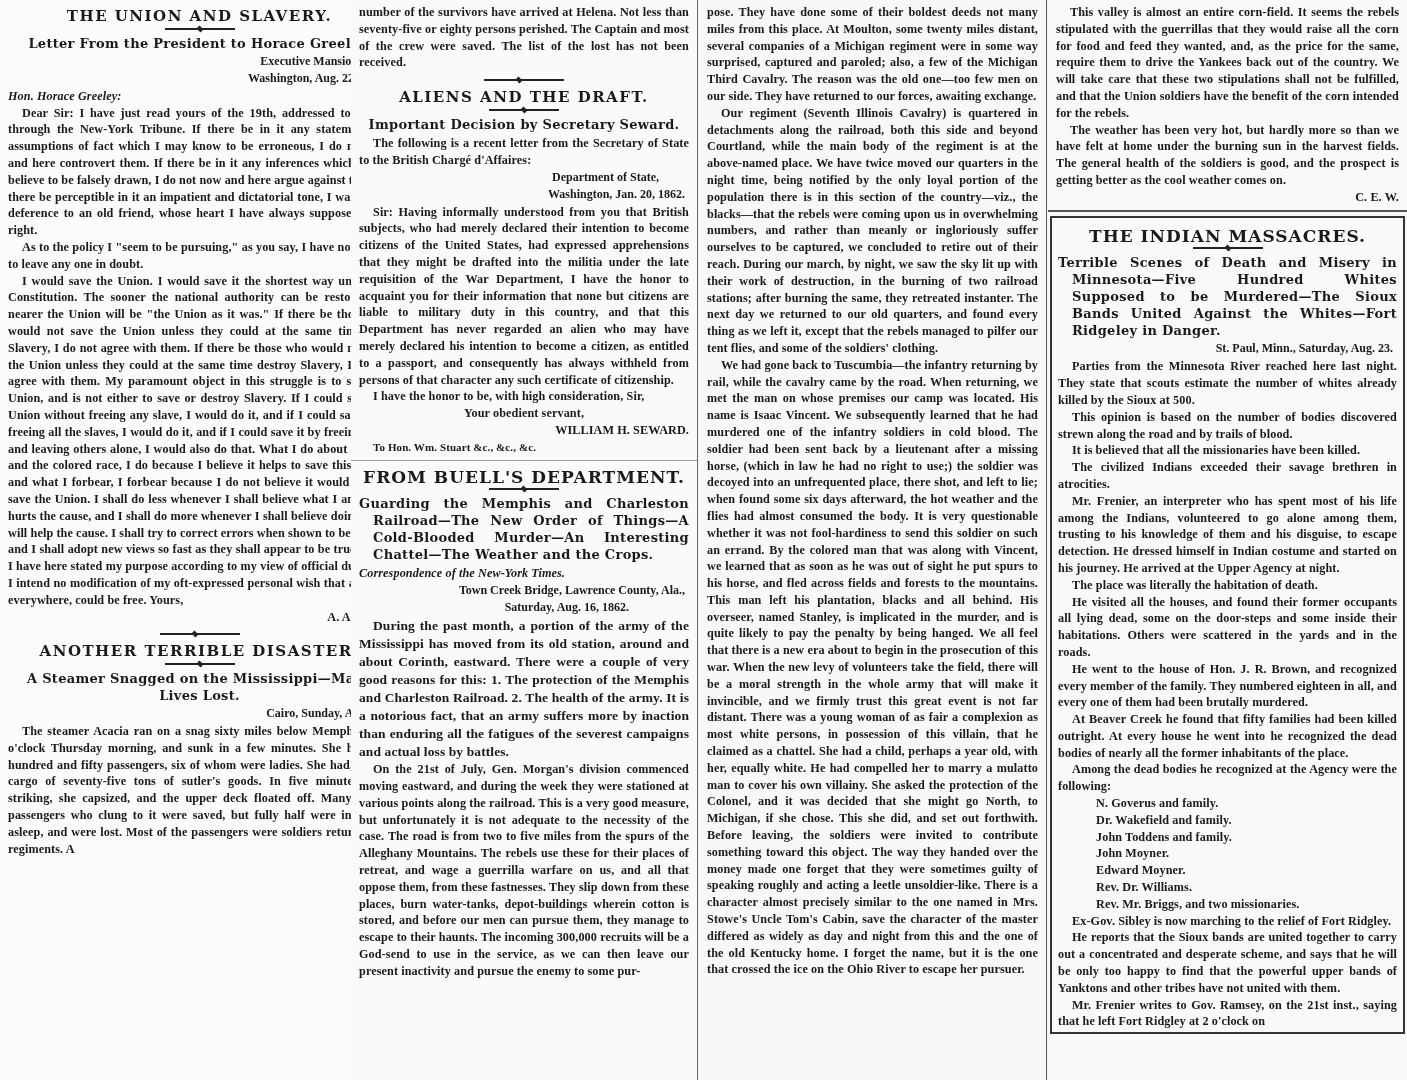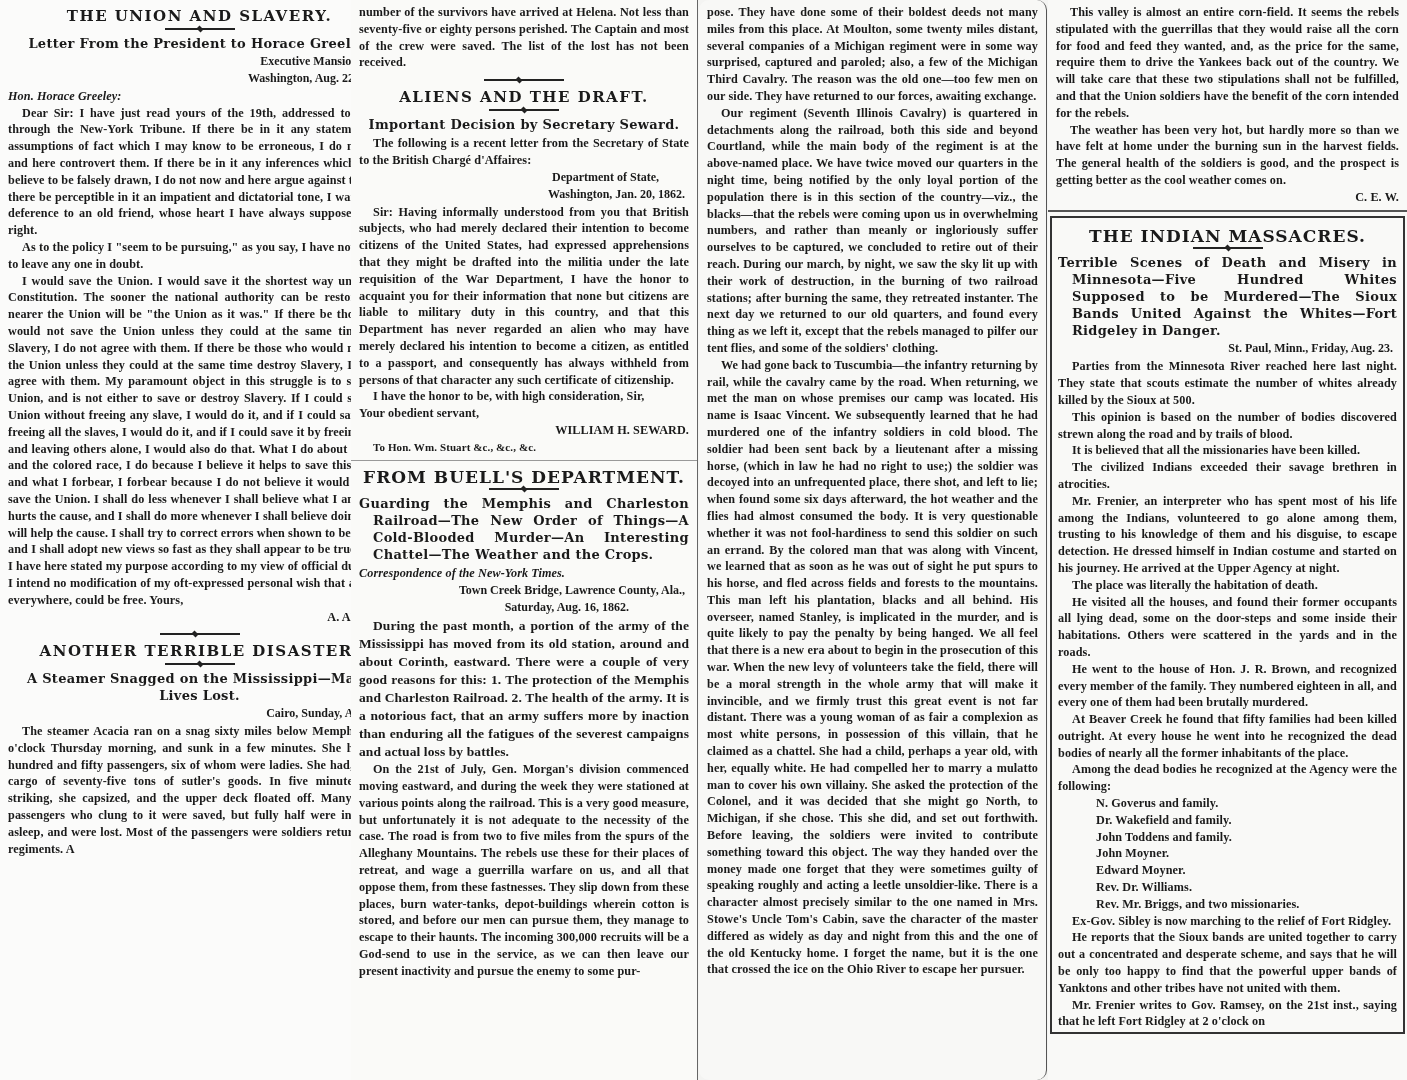--- a/index.html
+++ b/index.html
@@ -20,7 +20,7 @@
   .col p.noind { text-indent: 0; }
   #c1 { left: 0; width: 400px; border-right: 1px solid #555; background: #fbfbfa; }
   #c2 { left: 351px; width: 347px; border-right: 1px solid #666; background: #fafaf8; }
-  #c3 { left: 699px; width: 348px; border-right: 1px solid #555; background: #f8f8f6; border-radius: 10px; }
+  #c3 { left: 699px; width: 348px; border-right: 1px solid #555; background: #f8f8f6; }
   #c4 { left: 1048px; width: 359px; background: #f9f9f7; }
   .section-title {
     text-align: center; font-weight: bold; font-size: 15px; letter-spacing: 1.5px;

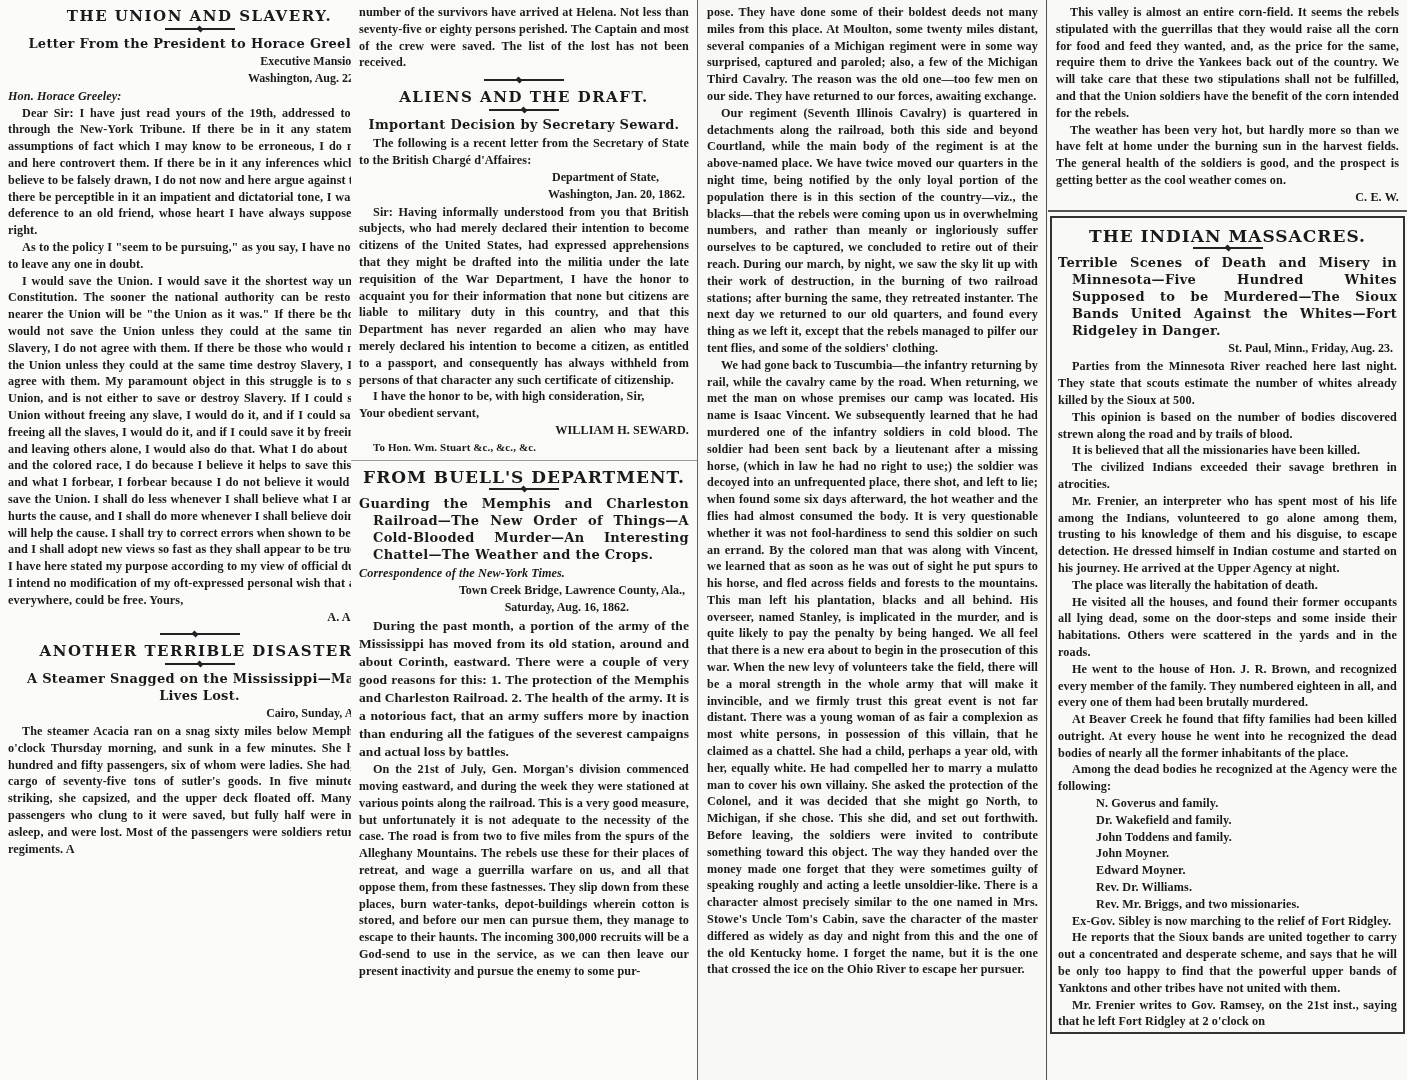--- a/index.html
+++ b/index.html
@@ -113,7 +113,7 @@
     <div class="section-title big">THE INDIAN MASSACRES.</div>
     <span class="rule"></span>
     <div class="subhead">Terrible Scenes of Death and Misery in Minnesota—Five Hundred Whites Supposed to be Murdered—The Sioux Bands United Against the Whites—Fort Ridgeley in Danger.</div>
-    <div class="dateline">St. Paul, Minn., Friday, Aug. 23.</div>
+    <div class="dateline">St. Paul, Minn., Saturday, Aug. 23.</div>
     <p>Parties from the Minnesota River reached here last night. They state that scouts estimate the number of whites already killed by the Sioux at 500.</p>
     <p>This opinion is based on the number of bodies discovered strewn along the road and by trails of blood.</p>
     <p>It is believed that all the missionaries have been killed.</p>

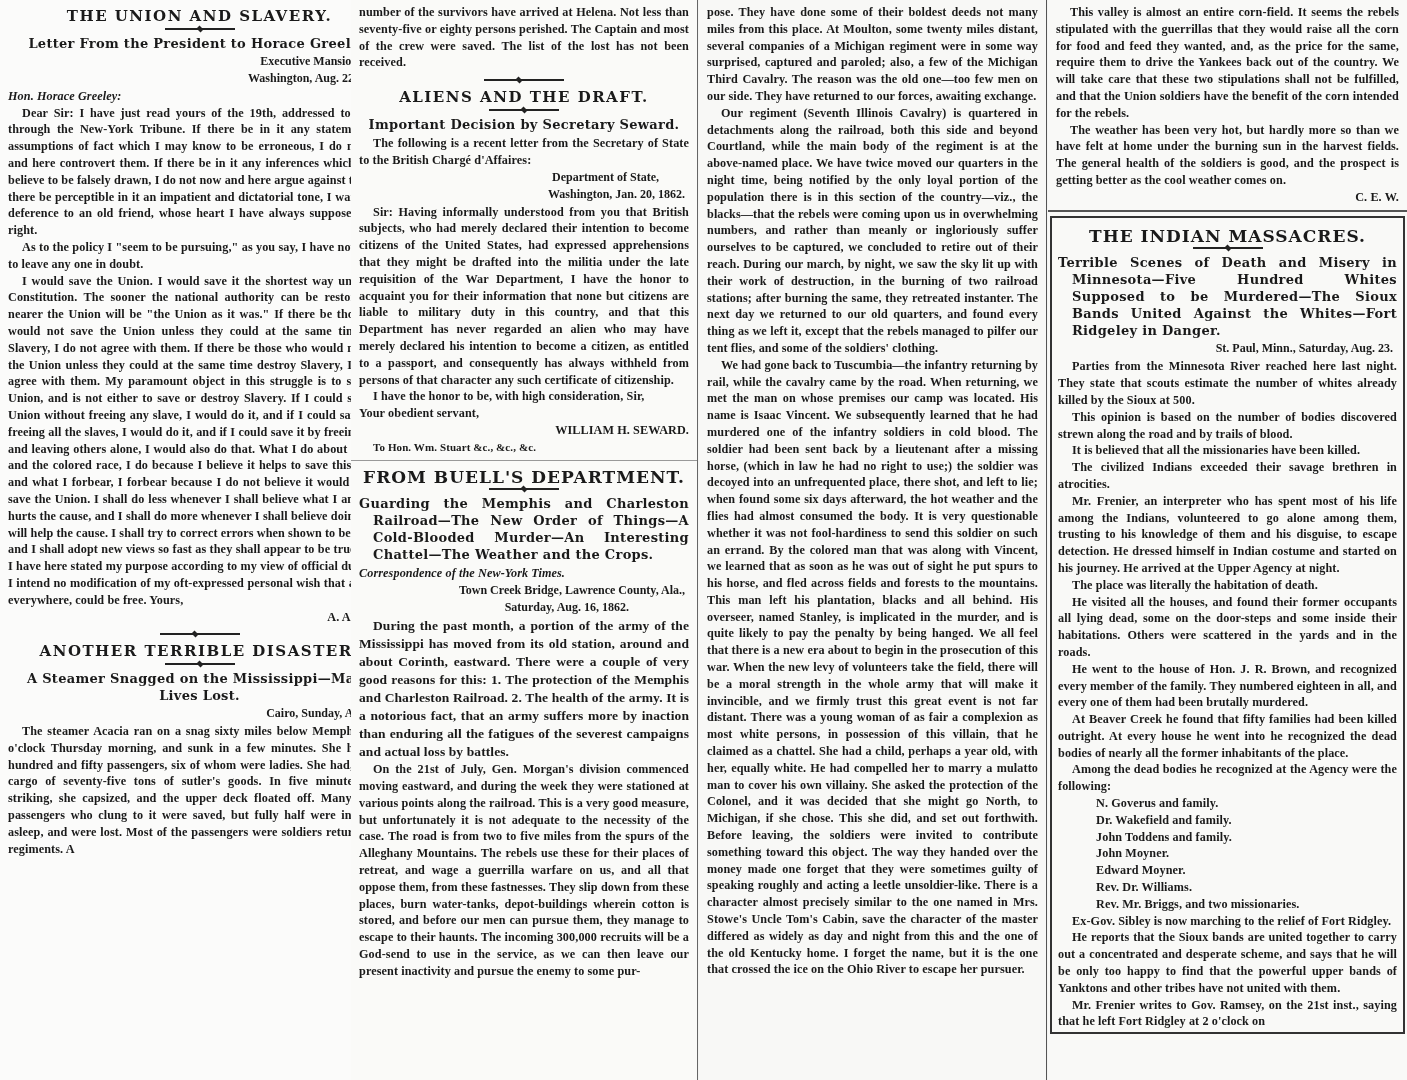--- a/index.html
+++ b/index.html
@@ -81,7 +81,7 @@
     <div class="dateline">Washington, Jan. 20, 1862.</div>
     <p>Sir: Having informally understood from you that British subjects, who had merely declared their intention to become citizens of the United States, had expressed apprehensions that they might be drafted into the militia under the late requisition of the War Department, I have the honor to acquaint you for their information that none but citizens are liable to military duty in this country, and that this Department has never regarded an alien who may have merely declared his intention to become a citizen, as entitled to a passport, and consequently has always withheld from persons of that character any such certificate of citizenship.</p>
     <p>I have the honor to be, with high consideration, Sir,</p>
-    <p class="noind" style="">Your obedient servant,</p>
+    <p class="noind" style="text-align:center">Your obedient servant,</p>
     <p class="signature noind">WILLIAM H. SEWARD.</p>
     <p style="font-size:11px">To Hon. Wm. Stuart &amp;c., &amp;c., &amp;c.</p>
   </div>

